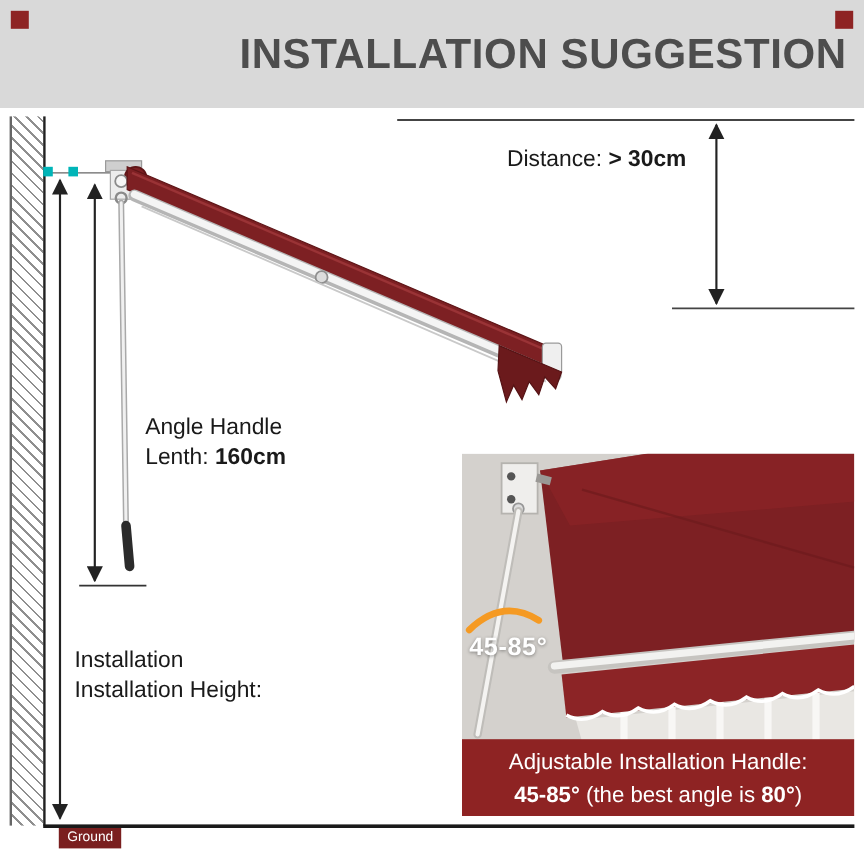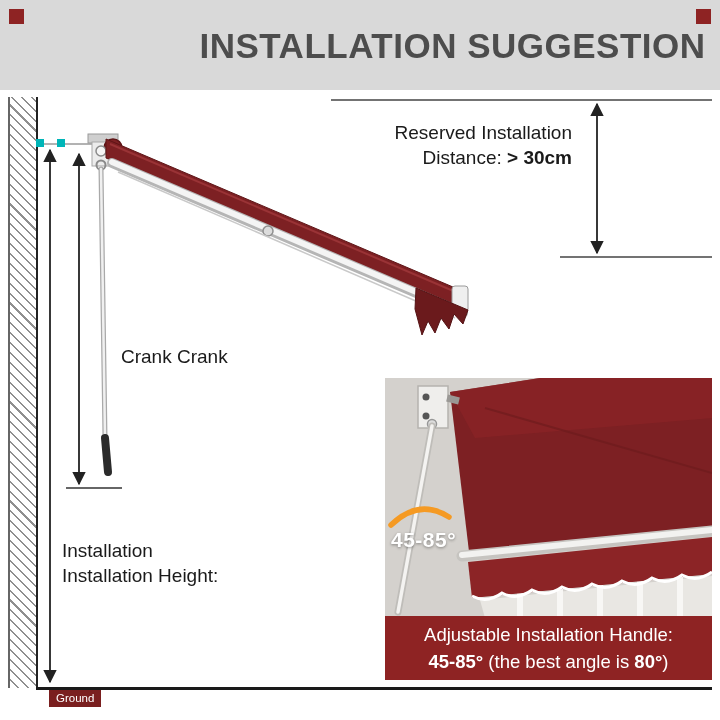--- a/index.html
+++ b/index.html
@@ -107,7 +107,6 @@
   </svg>
 
   <div class="ann reserved">
-    <div><span>Reserved Installation</span></div>
     <div><span>Distance: </span><b>&gt; 30cm</b></div>
   </div>
 

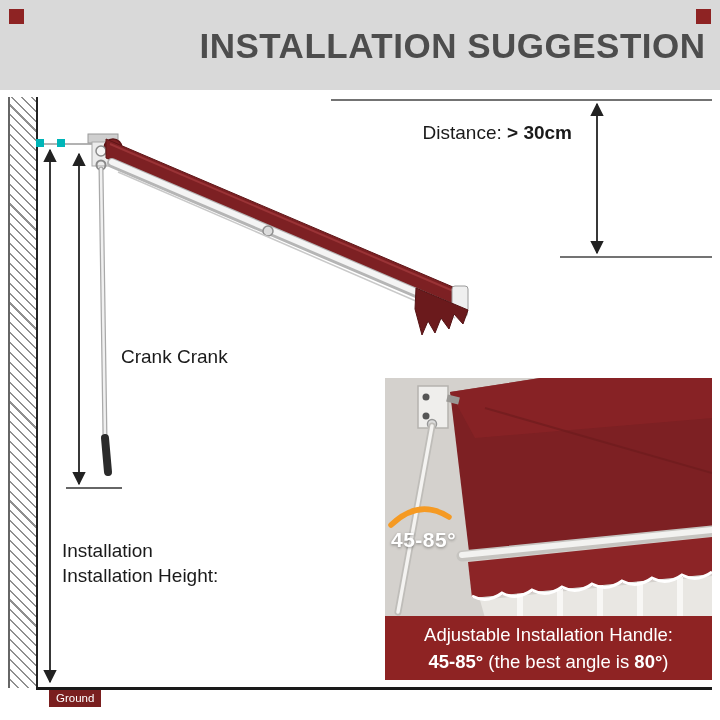--- a/index.html
+++ b/index.html
@@ -111,7 +111,7 @@
   </div>
 
   <div class="ann crank">
-    <div><span>Crank Crank</span></div>
+    <div><span>Angle Handle</span></div>
   </div>
 
   <div class="ann height">

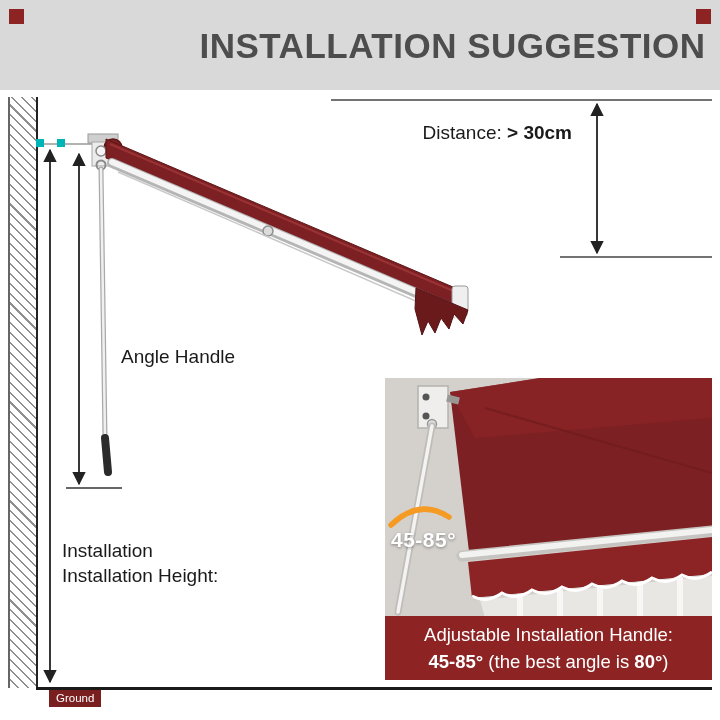--- a/index.html
+++ b/index.html
@@ -112,6 +112,7 @@
 
   <div class="ann crank">
     <div><span>Angle Handle</span></div>
+    <div><span>Lenth: </span><b>160cm</b></div>
   </div>
 
   <div class="ann height">

